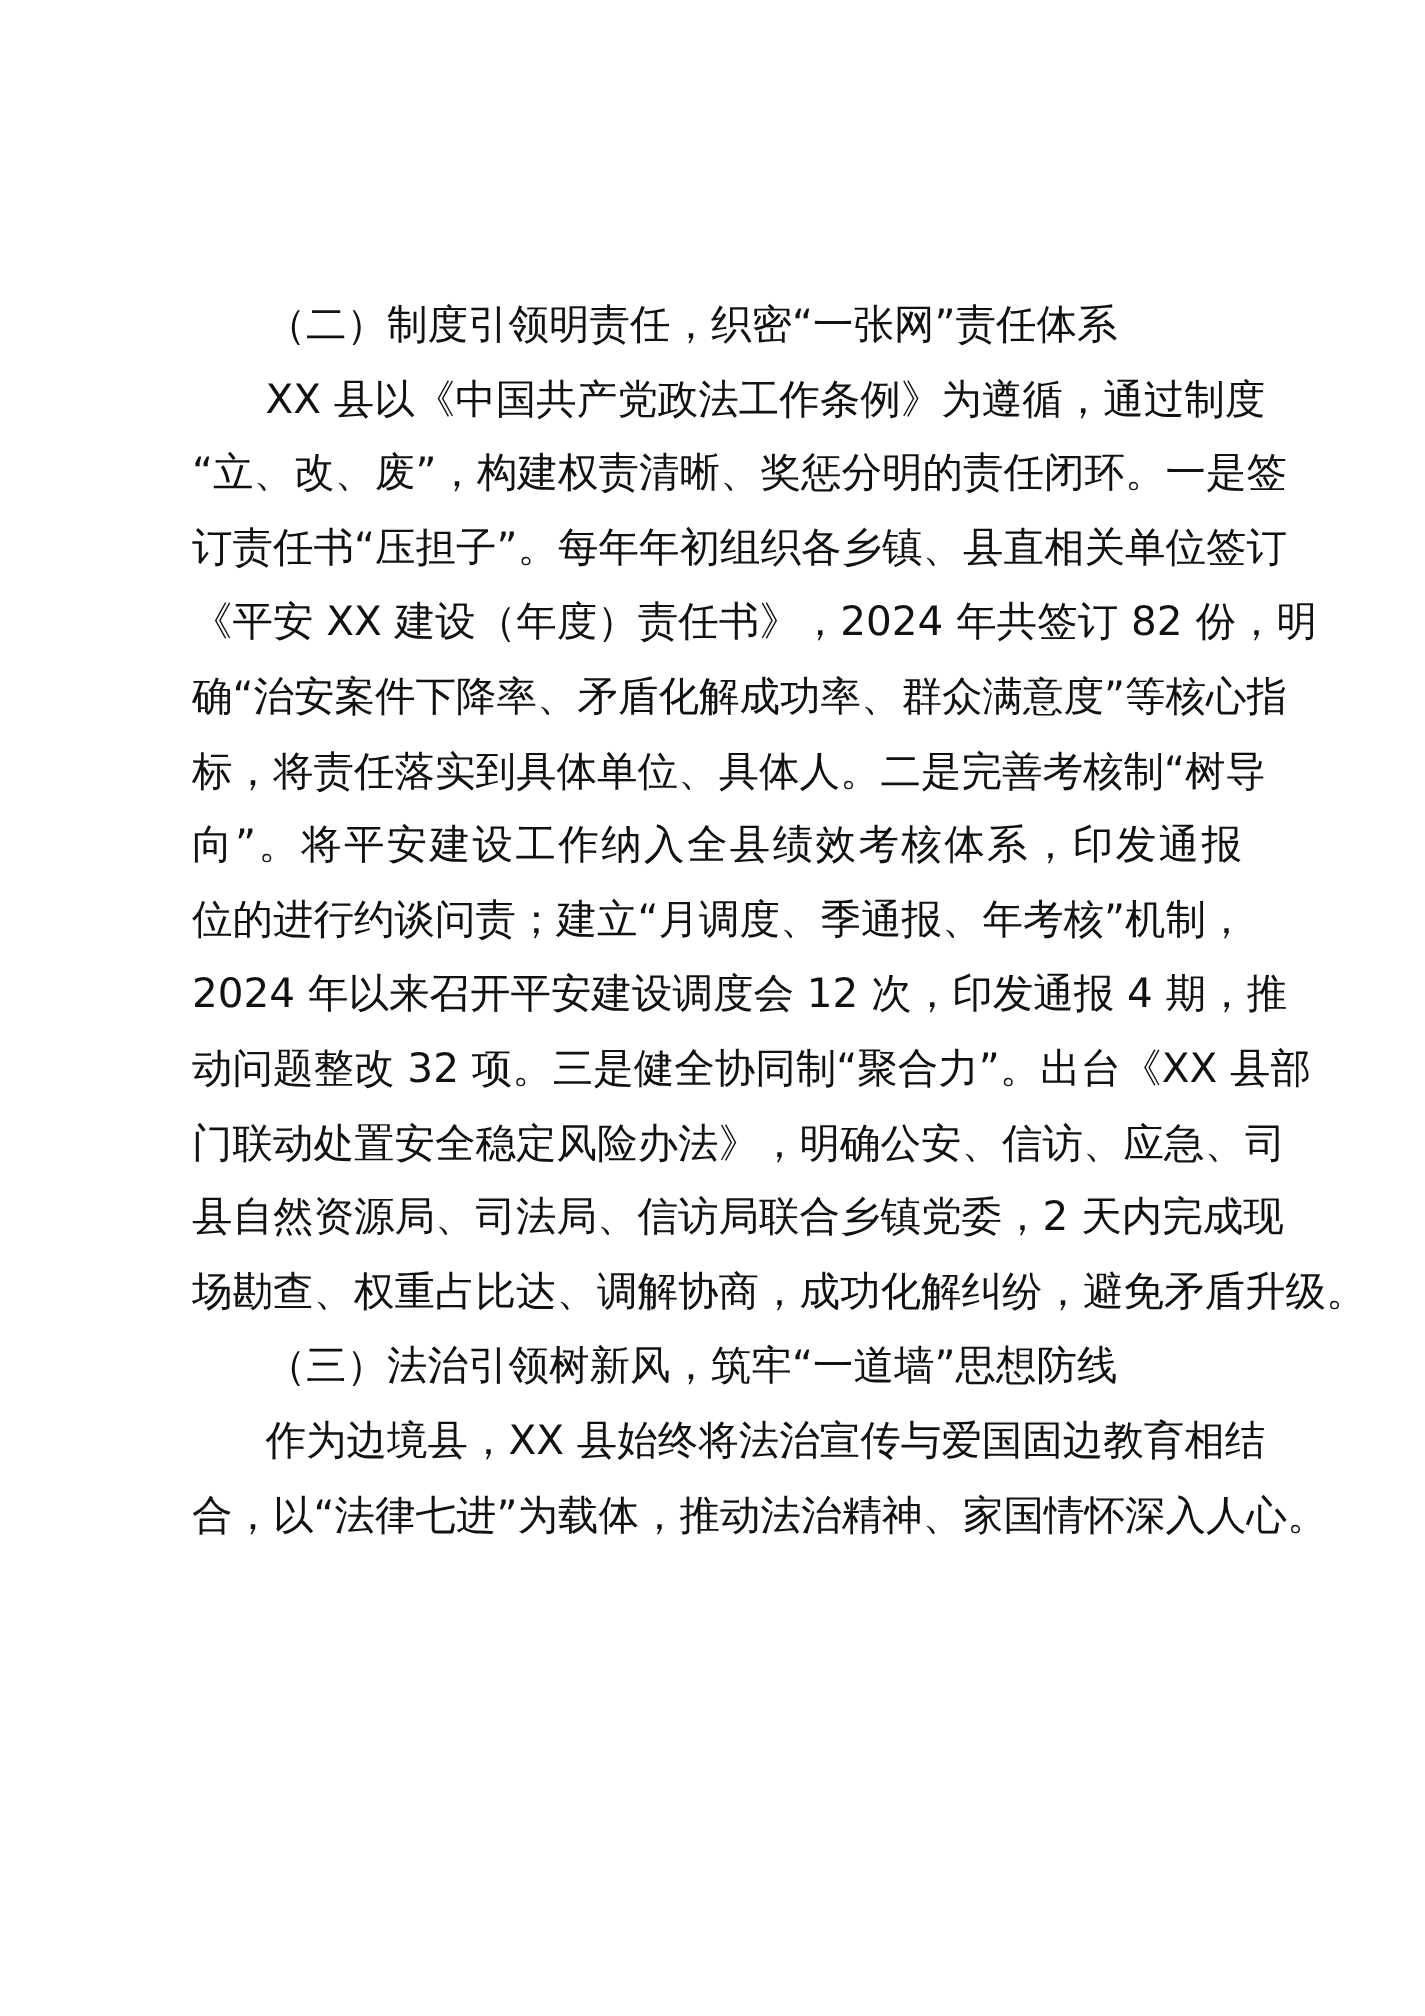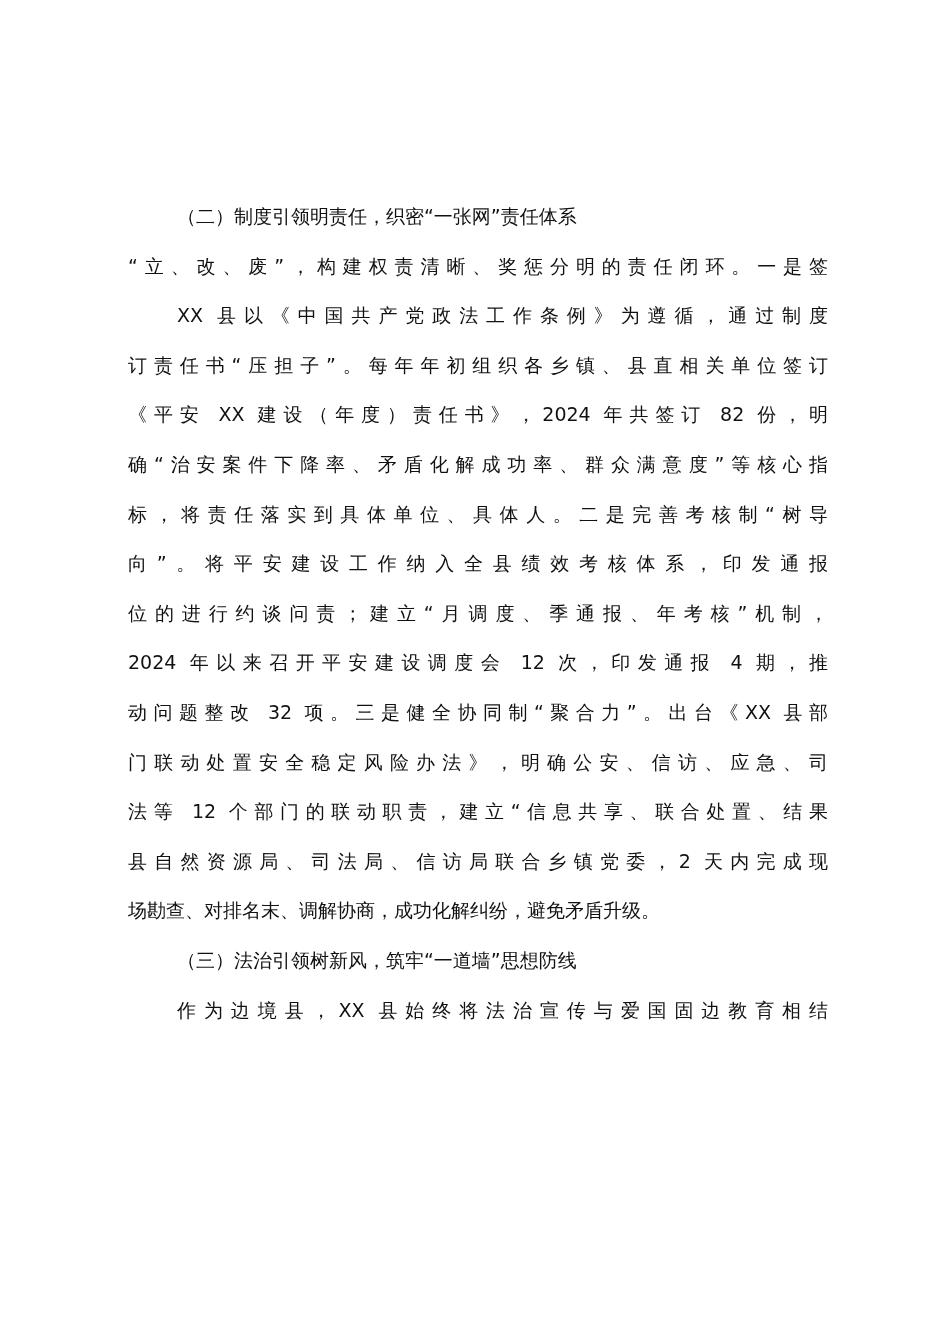--- a/index.html
+++ b/index.html
@@ -19,7 +19,7 @@
       top: 192px;
       width: 700px;
       font-family: "DejaVu Sans", sans-serif;
-      font-size: 19px;
+      font-size: 27px;
       line-height: 49.6px;
       color: #111111;
     }

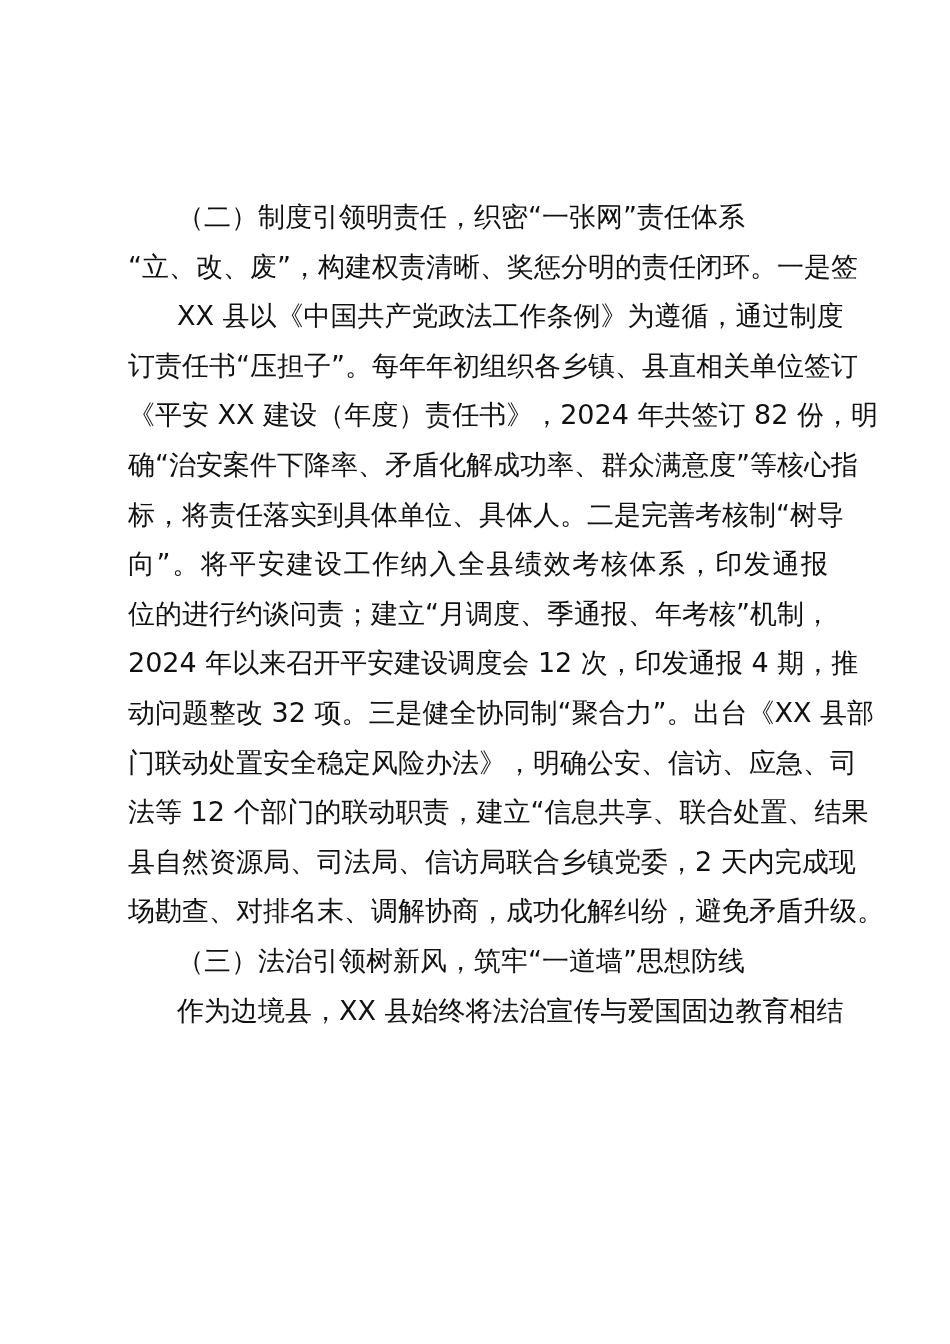--- a/index.html
+++ b/index.html
@@ -44,8 +44,8 @@
 
 <div class="page">
   <span class="line heading">（二）制度引领明责任，织密“一张网”责任体系</span>
+  <span class="line justify indent">XX 县以《中国共产党政法工作条例》为遵循，通过制度</span>
   <span class="line justify">“立、改、废”，构建权责清晰、奖惩分明的责任闭环。一是签</span>
-  <span class="line justify indent">XX 县以《中国共产党政法工作条例》为遵循，通过制度</span>
   <span class="line justify">订责任书“压担子”。每年年初组织各乡镇、县直相关单位签订</span>
   <span class="line justify">《平安 XX 建设（年度）责任书》，2024 年共签订 82 份，明</span>
   <span class="line justify">确“治安案件下降率、矛盾化解成功率、群众满意度”等核心指</span>

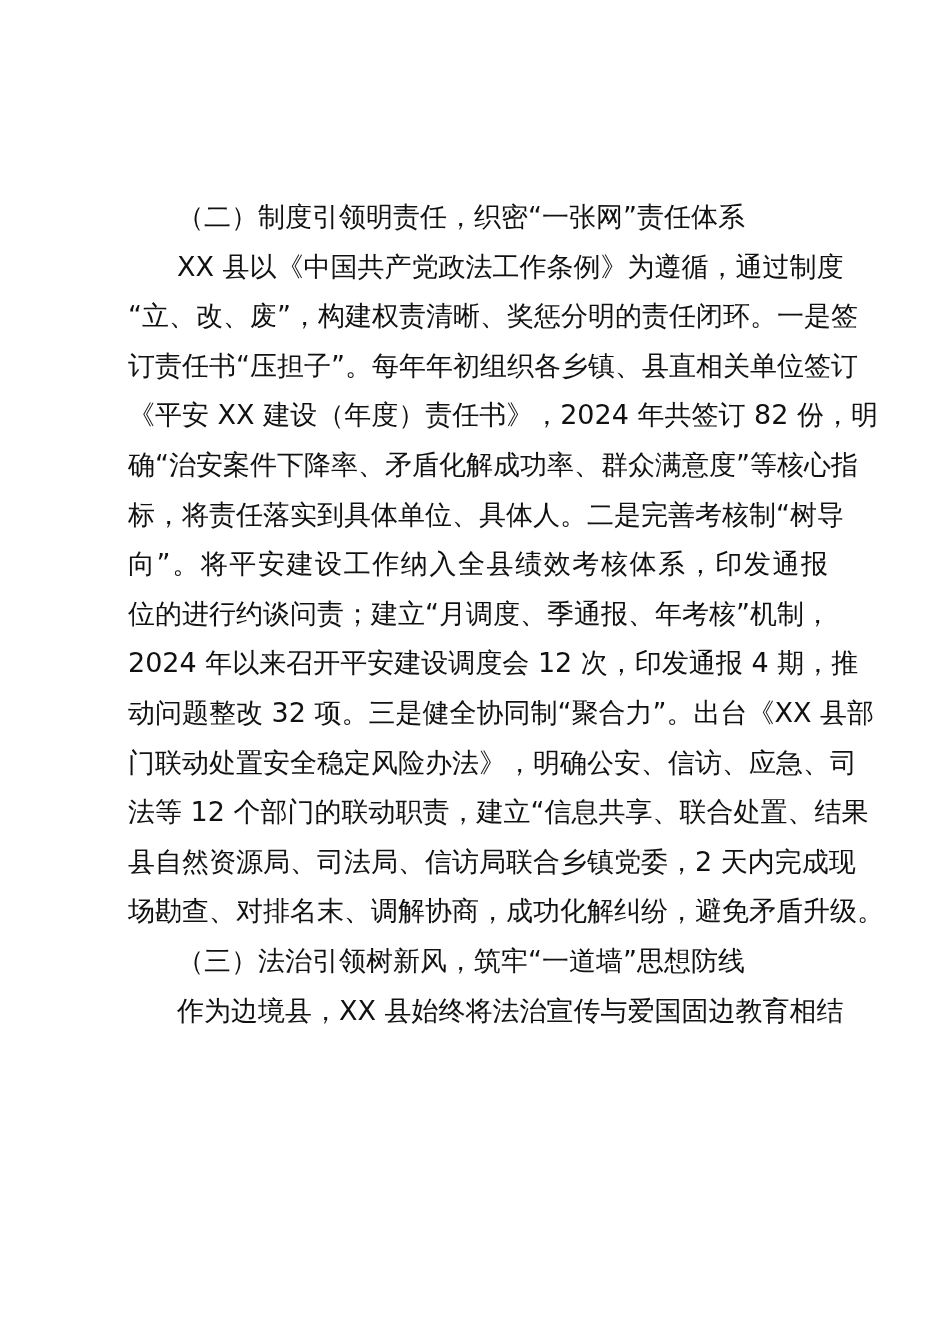--- a/index.html
+++ b/index.html
@@ -55,7 +55,6 @@
   <span class="line justify">2024 年以来召开平安建设调度会 12 次，印发通报 4 期，推</span>
   <span class="line justify">动问题整改 32 项。三是健全协同制“聚合力”。出台《XX 县部</span>
   <span class="line justify">门联动处置安全稳定风险办法》，明确公安、信访、应急、司</span>
-  <span class="line justify">法等 12 个部门的联动职责，建立“信息共享、联合处置、结果</span>
   <span class="line justify">县自然资源局、司法局、信访局联合乡镇党委，2 天内完成现</span>
   <span class="line">场勘查、对排名末、调解协商，成功化解纠纷，避免矛盾升级。</span>
   <span class="line heading">（三）法治引领树新风，筑牢“一道墙”思想防线</span>

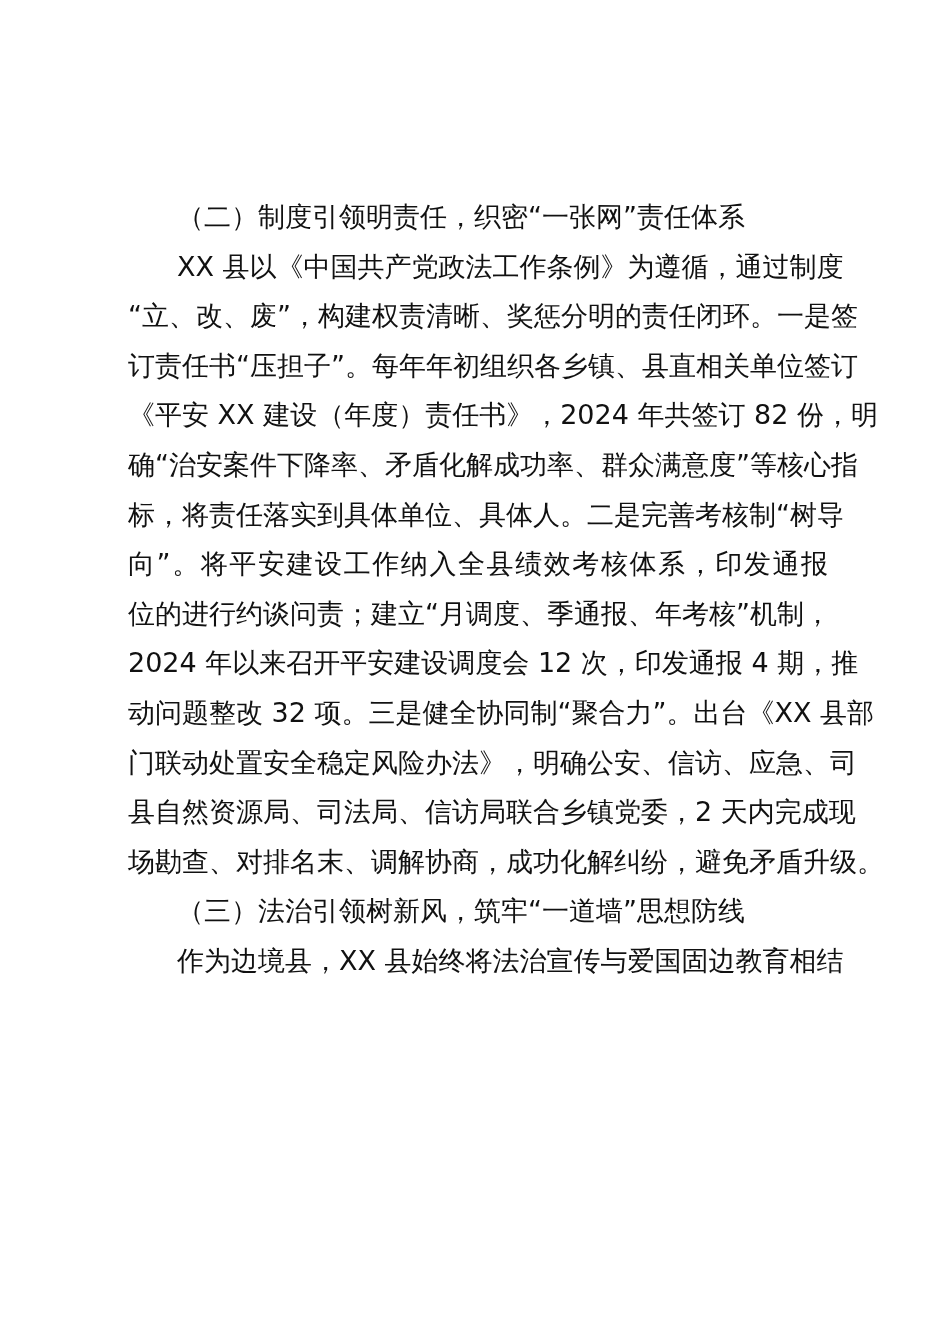--- a/index.html
+++ b/index.html
@@ -56,7 +56,7 @@
   <span class="line justify">动问题整改 32 项。三是健全协同制“聚合力”。出台《XX 县部</span>
   <span class="line justify">门联动处置安全稳定风险办法》，明确公安、信访、应急、司</span>
   <span class="line justify">县自然资源局、司法局、信访局联合乡镇党委，2 天内完成现</span>
-  <span class="line">场勘查、对排名末、调解协商，成功化解纠纷，避免矛盾升级。</span>
+  <span class="line">场勘查、权重占比达、调解协商，成功化解纠纷，避免矛盾升级。</span>
   <span class="line heading">（三）法治引领树新风，筑牢“一道墙”思想防线</span>
   <span class="line justify indent">作为边境县，XX 县始终将法治宣传与爱国固边教育相结</span>
 </div>

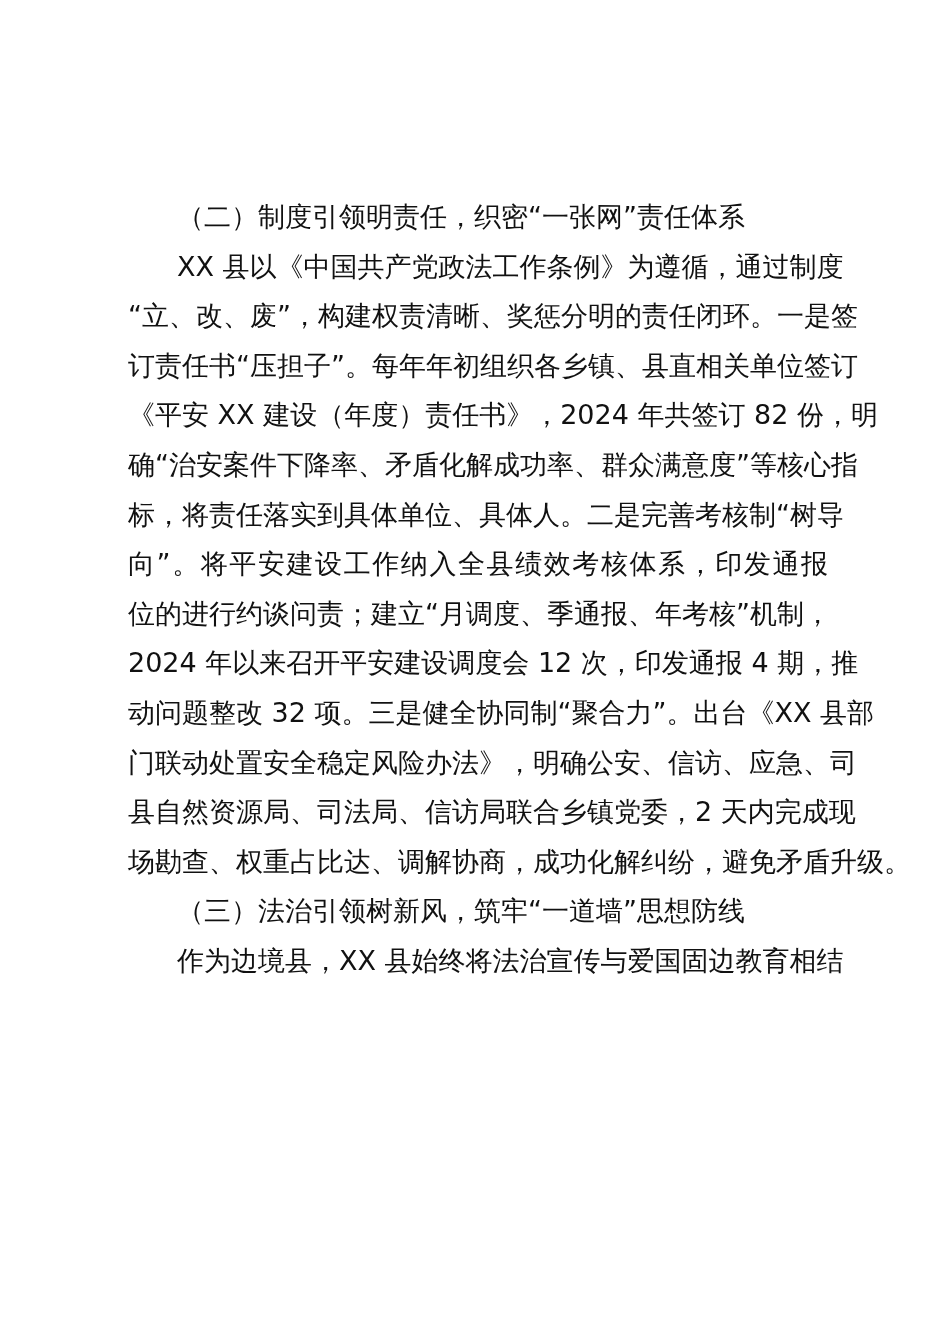--- a/index.html
+++ b/index.html
@@ -59,6 +59,7 @@
   <span class="line">场勘查、权重占比达、调解协商，成功化解纠纷，避免矛盾升级。</span>
   <span class="line heading">（三）法治引领树新风，筑牢“一道墙”思想防线</span>
   <span class="line justify indent">作为边境县，XX 县始终将法治宣传与爱国固边教育相结</span>
+  <span class="line">合，以“法律七进”为载体，推动法治精神、家国情怀深入人心。</span>
 </div>
 
 </body></html>

